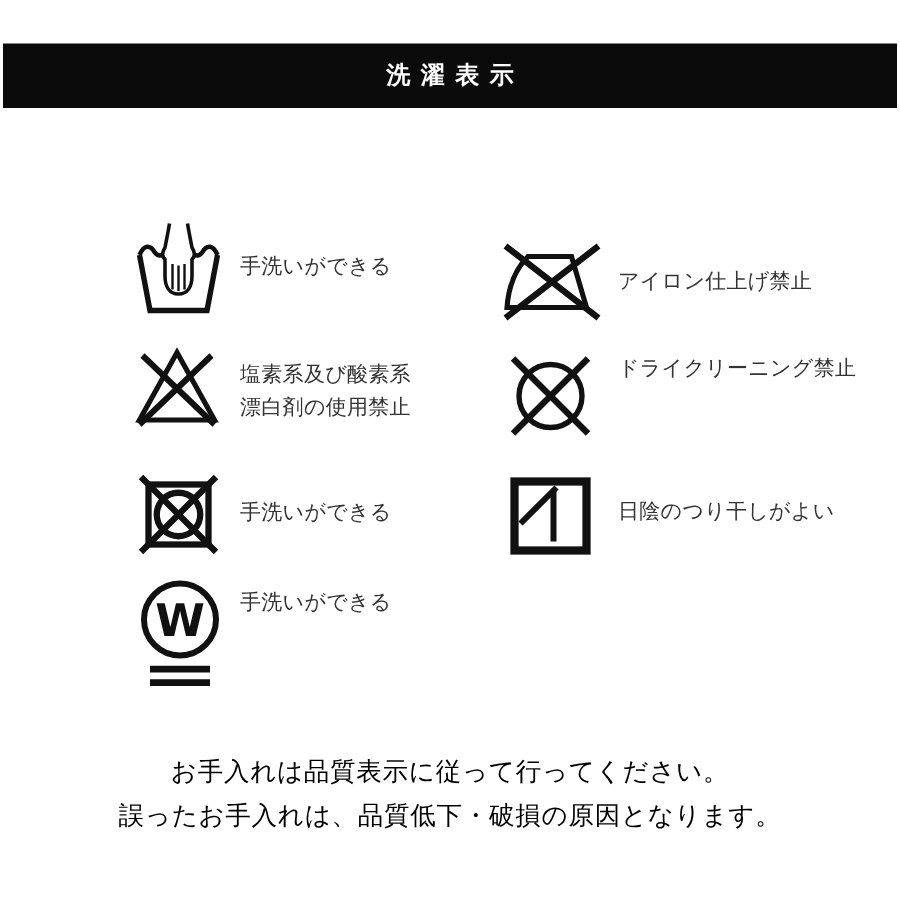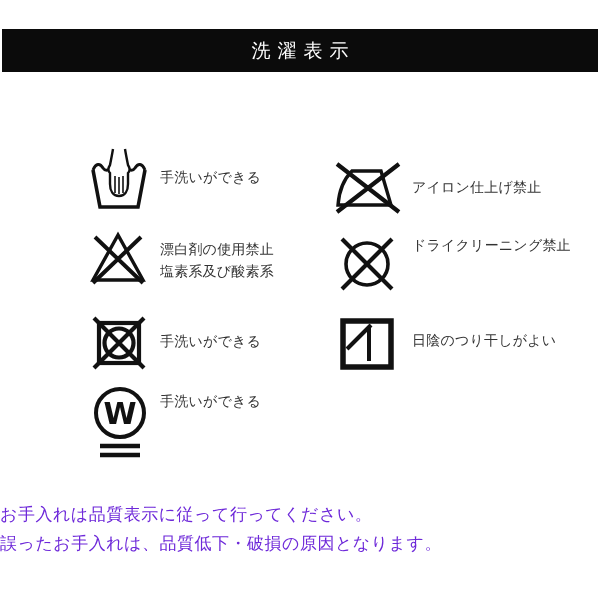--- a/index.html
+++ b/index.html
@@ -20,8 +20,8 @@
   }
   .title-bar h1 {
     color: #ffffff;
-    font-size: 19px;
-    font-weight: normal;
+    font-size: 16px;
+    font-weight: bold;
     letter-spacing: 7px;
     padding-left: 7px; 
   }

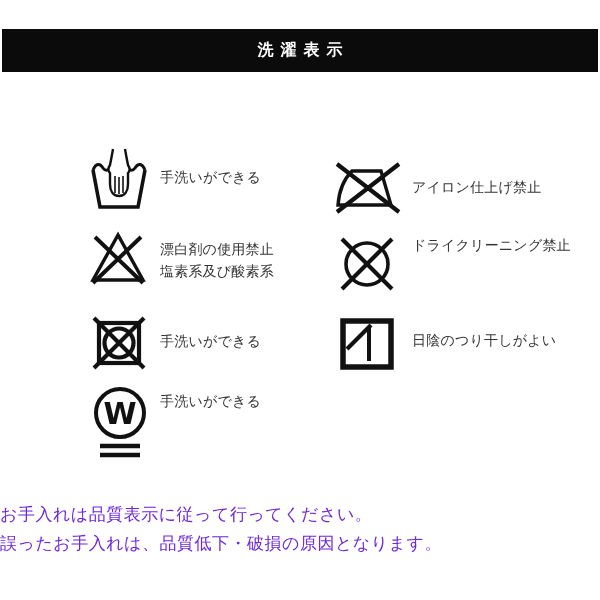--- a/index.html
+++ b/index.html
@@ -79,8 +79,8 @@
       </svg>
     </span>
     <div class="label" style="left:160px;top:238px">
+      <div>塩素系及び酸素系</div>
       <div>漂白剤の使用禁止</div>
-      <div>塩素系及び酸素系</div>
     </div>
   </div>
 

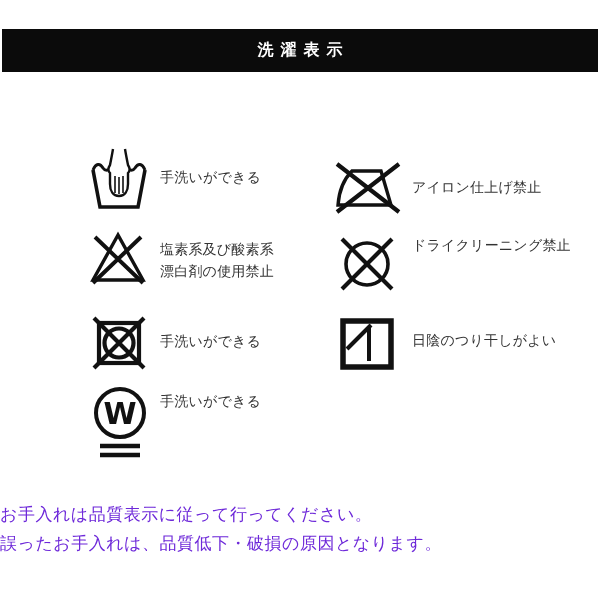--- a/index.html
+++ b/index.html
@@ -37,9 +37,9 @@
   .footer {
     position: absolute;
     left: 0; right: 0; top: 500px;
-    text-align: left;
+    text-align: center;
     font-family: "Liberation Serif", serif;
-    color: #6d28d9;
+    color: #000000;
     font-size: 17px;
     line-height: 29px;
     letter-spacing: 0.5px;

